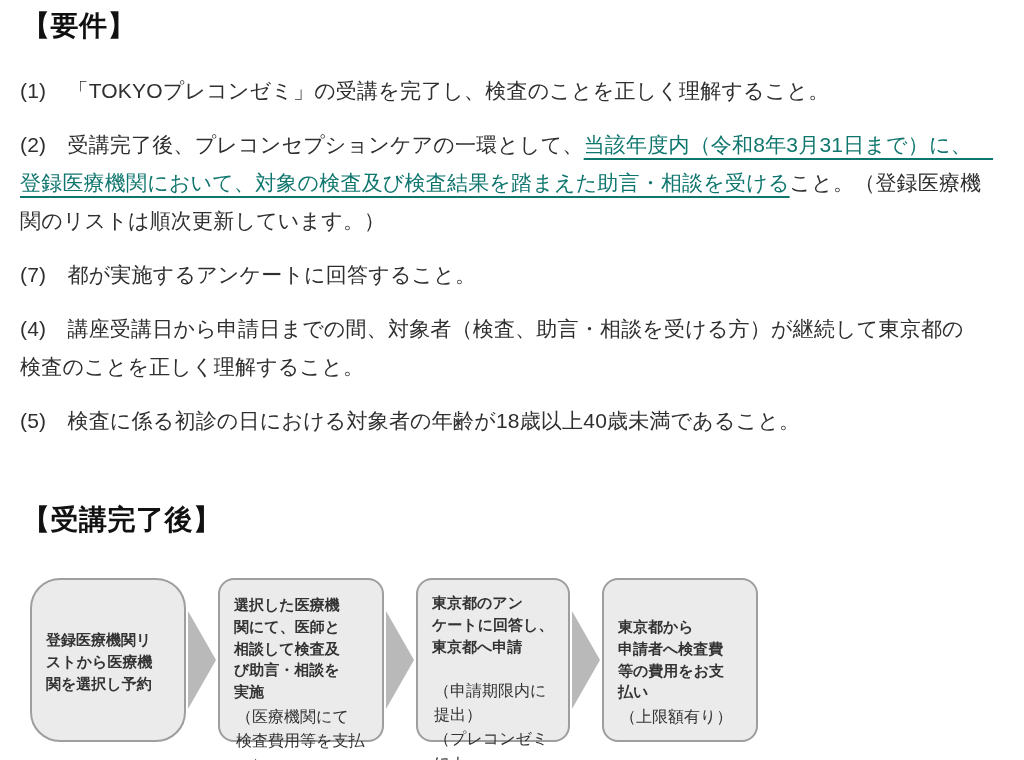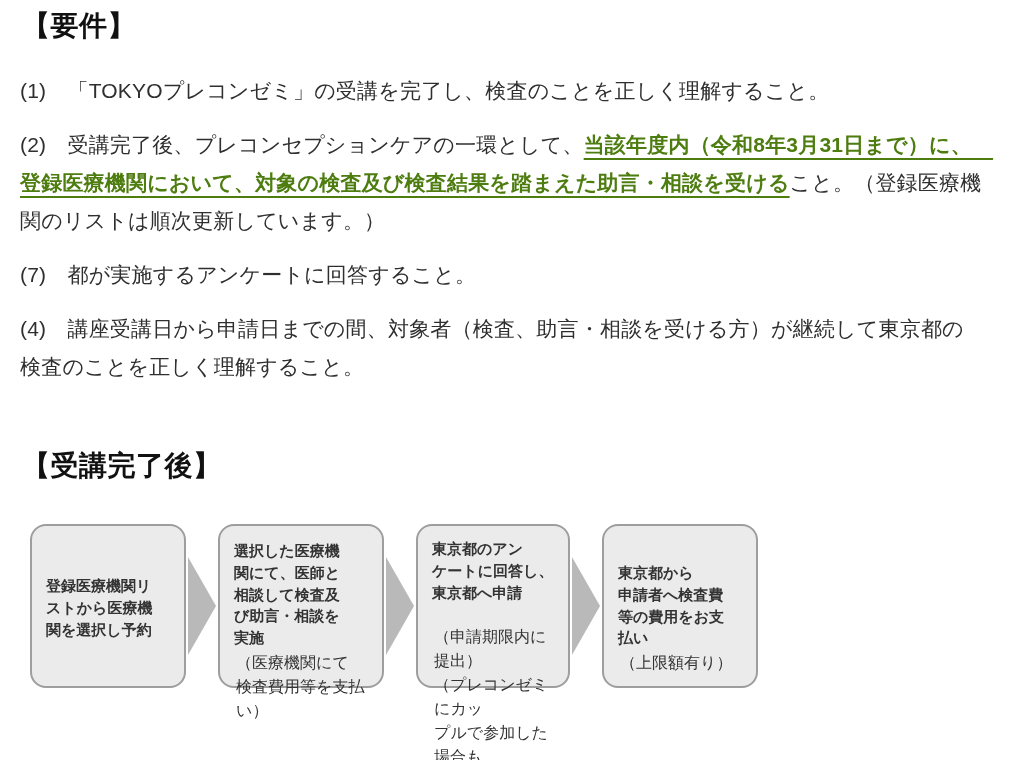--- a/index.html
+++ b/index.html
@@ -44,8 +44,8 @@
     white-space: nowrap;
   }
   .emph {
-    font-weight: 700;
-    color: #4d7c0f;
+    font-weight: 400;
+    color: #0f766e;
     text-decoration: underline;
     text-decoration-thickness: 2px;
     text-underline-offset: 6px;

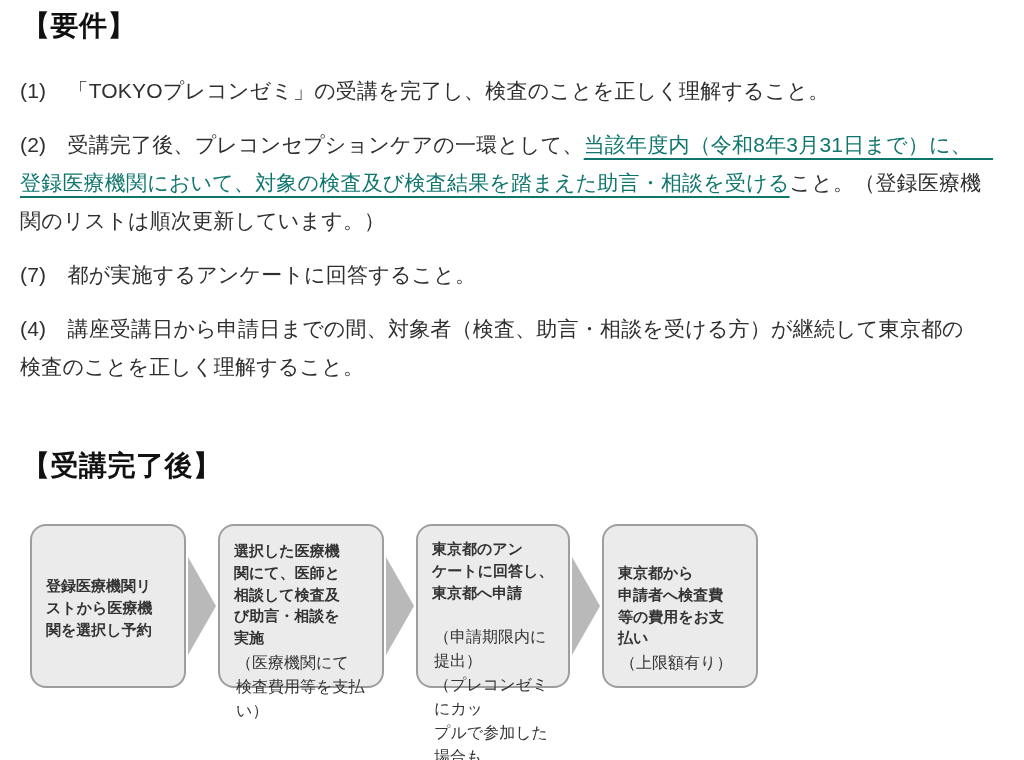--- a/index.html
+++ b/index.html
@@ -118,6 +118,7 @@
 
   <p class="para fixed-lines"><span>(4)　講座受講日から申請日までの間、対象者（検査、助言・相談を受ける方）が継続して東京都の</span><br><span>検査のことを正しく理解すること。</span></p>
 
+  <p class="para">(5)　検査に係る初診の日における対象者の年齢が18歳以上40歳未満であること。</p>
 
   <h1 class="section-title flow-title">【受講完了後】</h1>
 

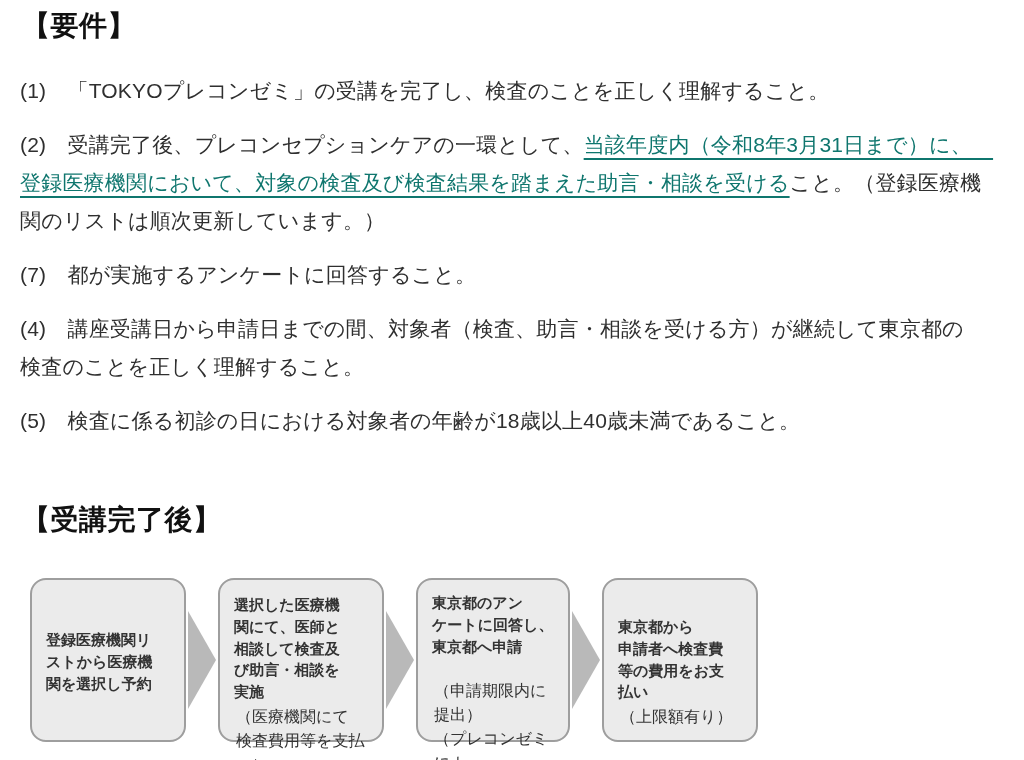--- a/index.html
+++ b/index.html
@@ -88,7 +88,7 @@
     margin-top: 2px;
     padding-left: 2px;
   }
-  .box-1 { width: 156px; }
+  .box-1 { width: 156px; border-radius: 30px; }
   .box-2 { width: 166px; }
   .box-3 { width: 154px; padding-top: 12px; gap: 20px; }
   .box-4 { width: 156px; padding-top: 36px; }

